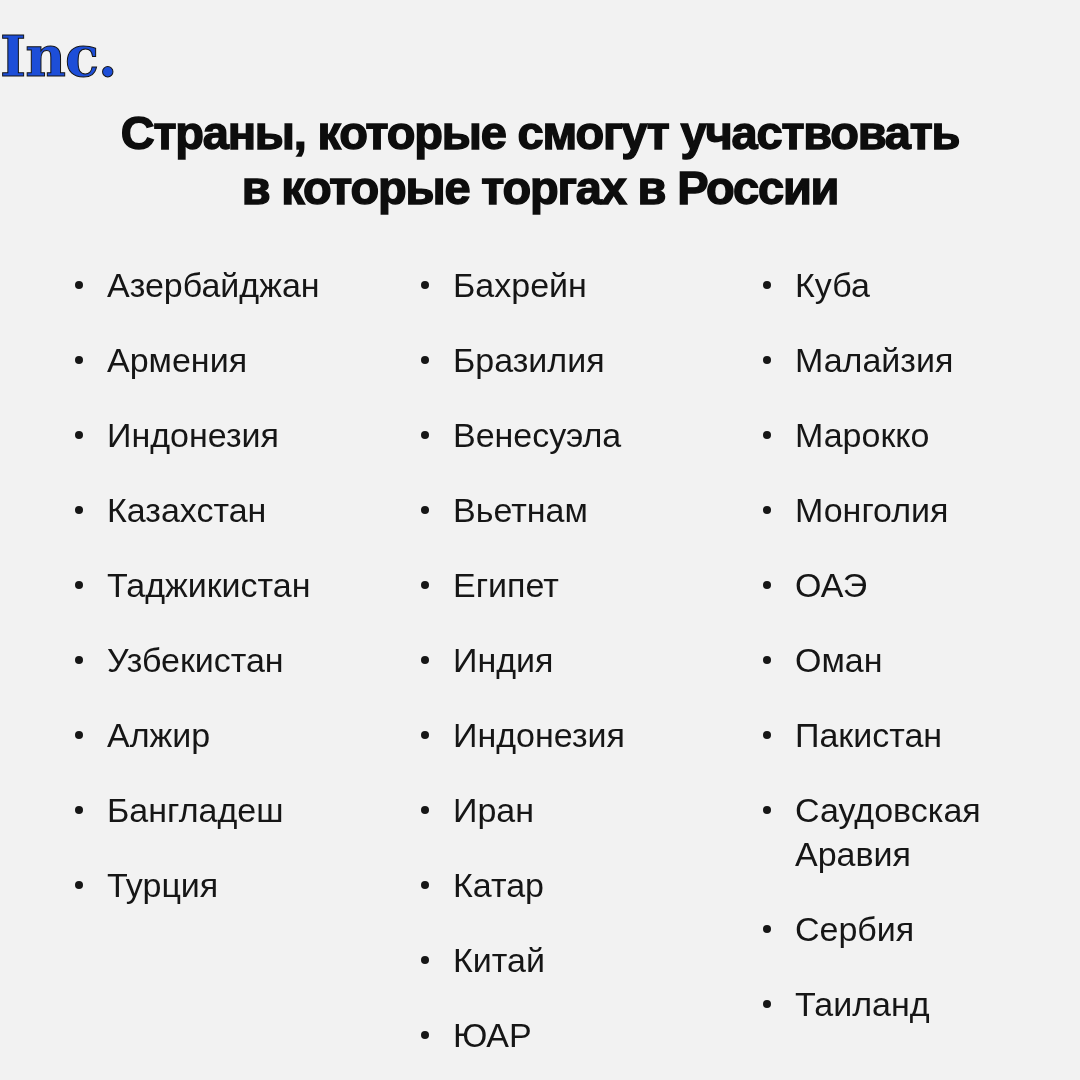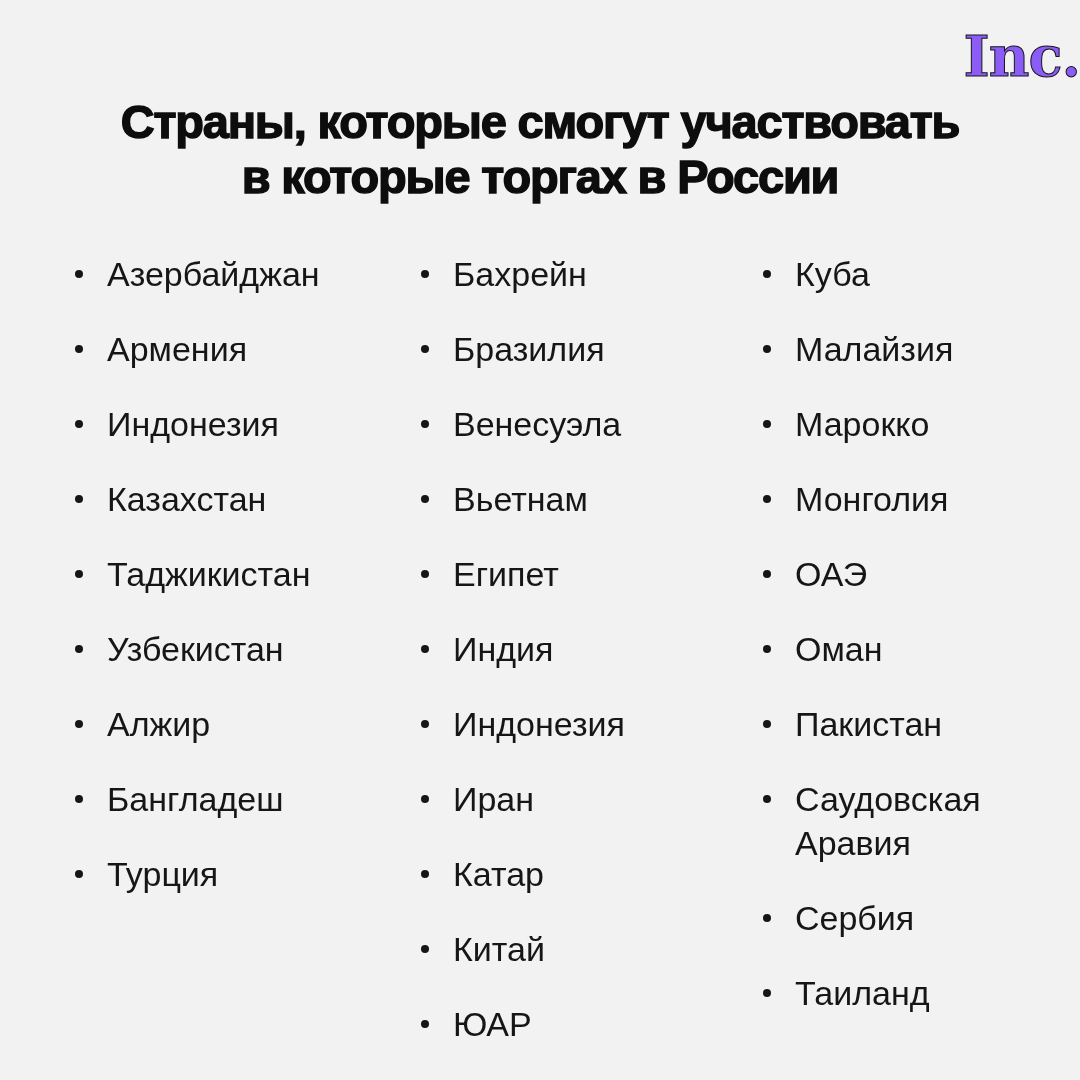--- a/index.html
+++ b/index.html
@@ -18,13 +18,13 @@
   }
   .logo {
     padding-top: 26px;
-    text-align: right;
+    text-align: left;
     font-family: "DejaVu Serif", serif;
     font-weight: bold;
     font-size: 56px;
     line-height: 60px;
     letter-spacing: -1px;
-    color: #8b5cf6;
+    color: #1d4ed8;
     -webkit-text-stroke: 1px #141414;
   }
   .title {

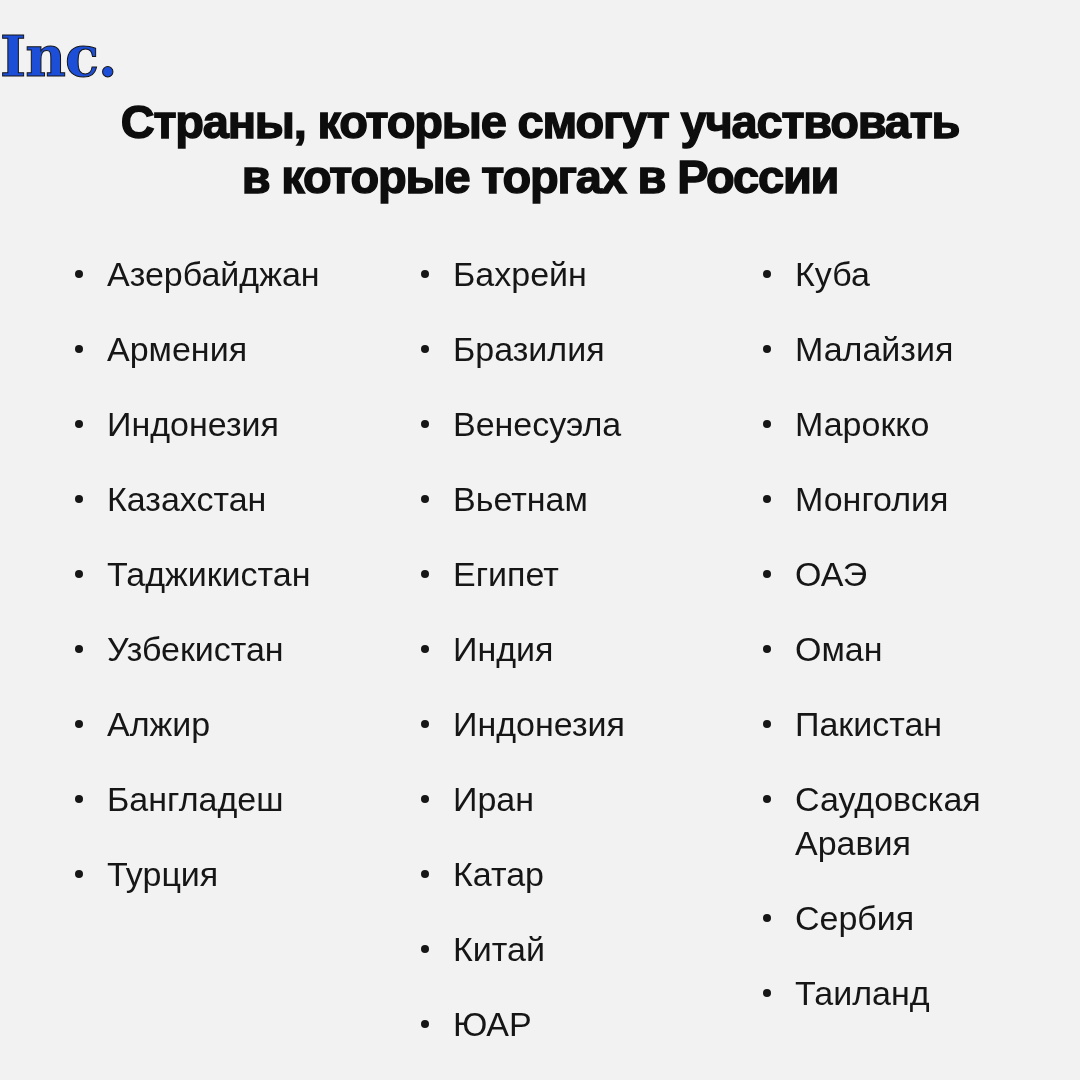--- a/index.html
+++ b/index.html
@@ -28,7 +28,7 @@
     -webkit-text-stroke: 1px #141414;
   }
   .title {
-    margin: 8px 40px 0;
+    margin: 19px 40px 0;
     text-align: center;
     font-size: 47px;
     line-height: 55px;

